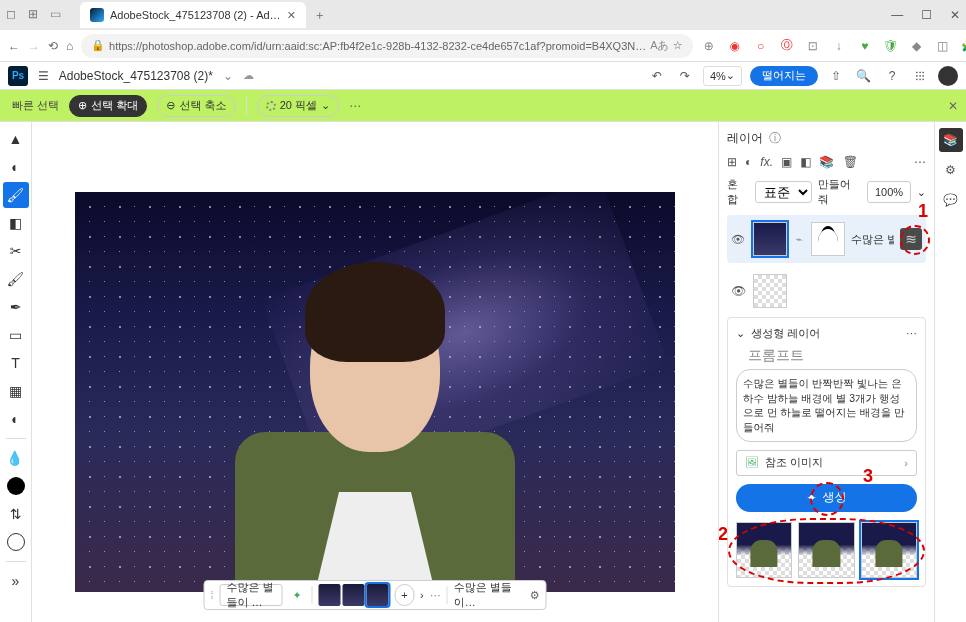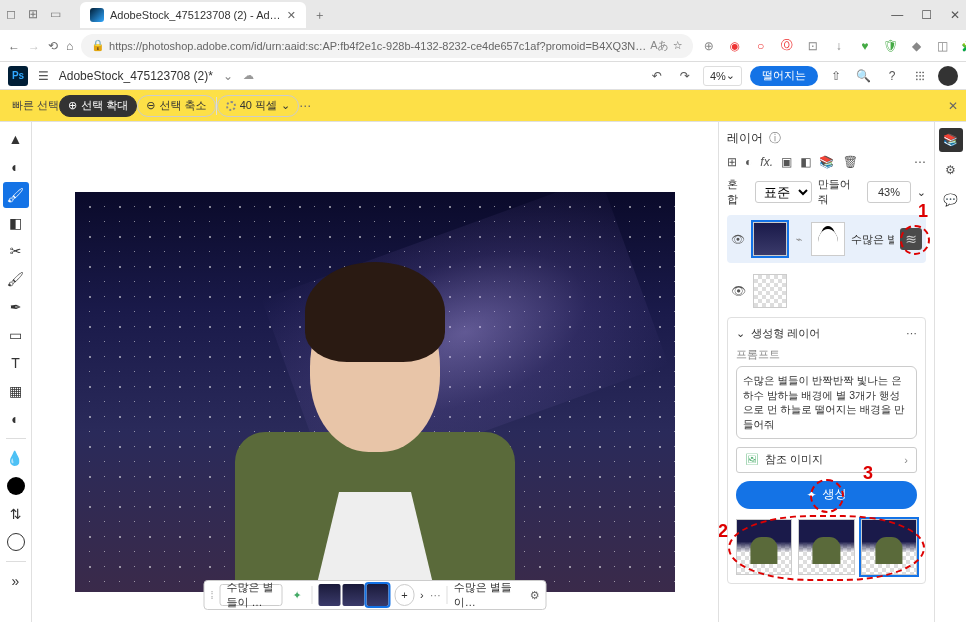--- a/index.html
+++ b/index.html
@@ -42,7 +42,7 @@
     .avatar { width: 20px; height: 20px; border-radius: 50%; background: #333; }
     
     
-    .options-bar { height: 32px; background: #fde047; border-bottom: 1px solid #e0e0e0; display: flex; align-items: center; padding: 0 12px; position: relative; }
+    .options-bar { height: 32px; background: #bef264; border-bottom: 1px solid #e0e0e0; display: flex; align-items: center; padding: 0 12px; gap: 10px; position: relative; }
     .opt-label { font-size: 11px; color: #444; }
     .pill-btn { height: 22px; border: 1px solid #ccc; border-radius: 11px; display: flex; align-items: center; padding: 0 8px; font-size: 11px; gap: 4px; cursor: pointer; }
     .pill-active { background: #333; color: #fff; border-color: #333; }

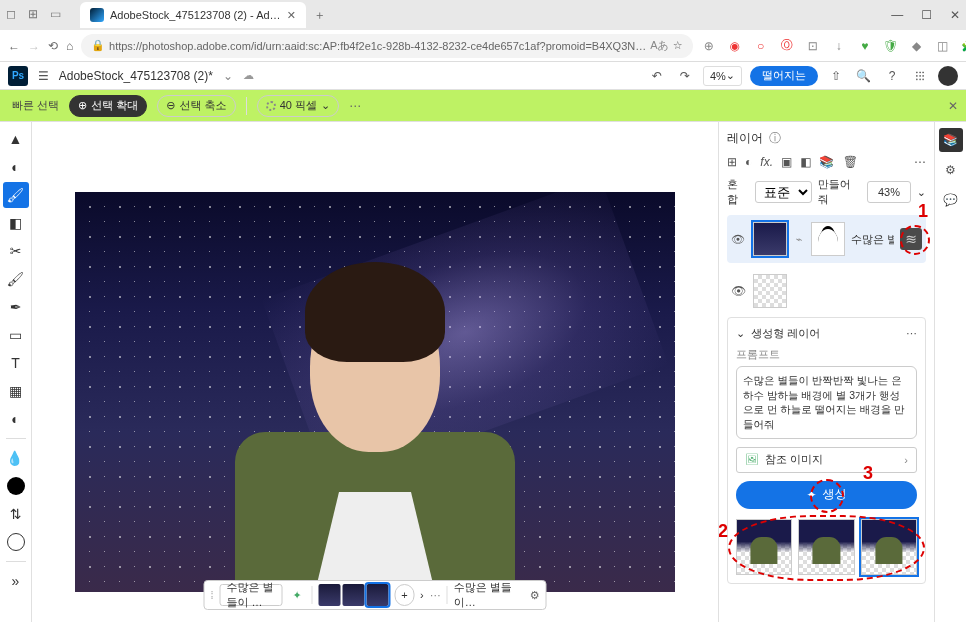--- a/index.html
+++ b/index.html
@@ -214,7 +214,7 @@
   <div style="width:1px;height:18px;background:#ddd"></div>
   <div class="brush-size">
     <span class="brush-dot"></span>
-    <span>40 픽셀</span>
+    <span>20 픽셀</span>
     <span>⌄</span>
   </div>
   <span style="color:#666">⋯</span>

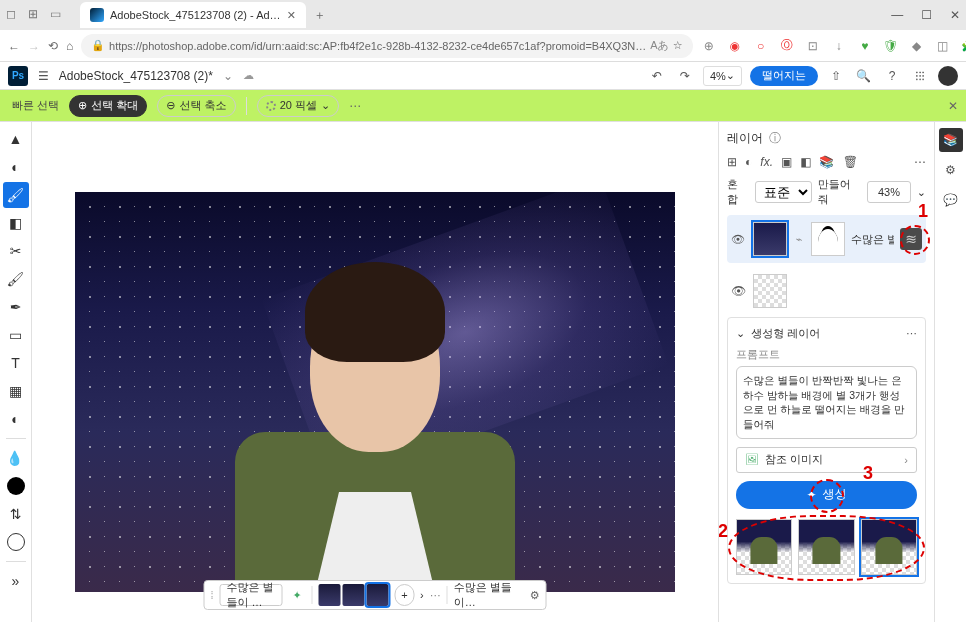--- a/index.html
+++ b/index.html
@@ -300,7 +300,7 @@
         <option>표준</option>
       </select>
       <span>만들어줘</span>
-      <div class="opacity-box">43%</div>
+      <div class="opacity-box">100%</div>
       <span>⌄</span>
     </div>
 

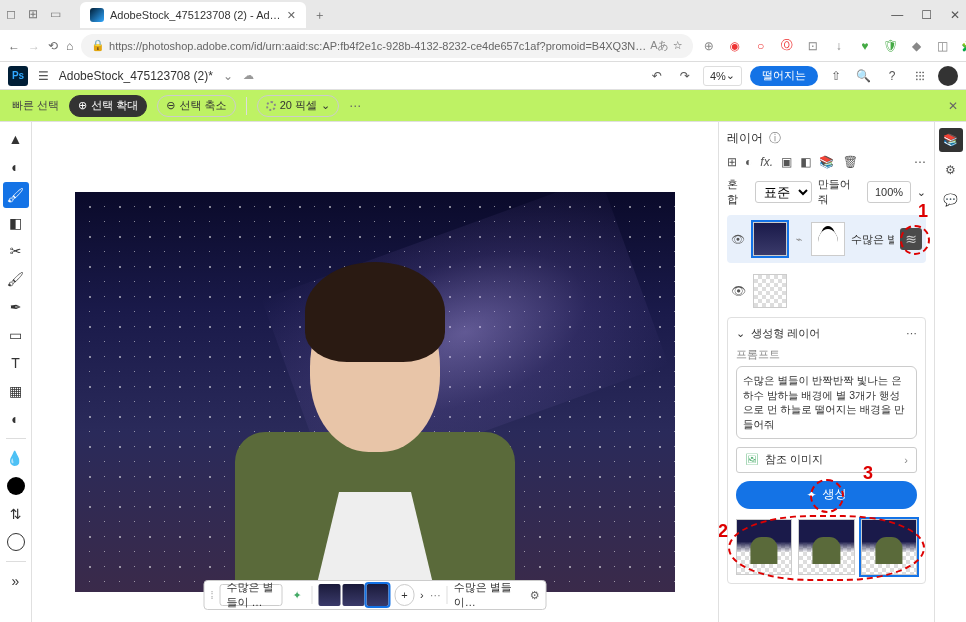--- a/index.html
+++ b/index.html
@@ -115,7 +115,7 @@
     .props-title { font-size: 11px; font-weight: 500; margin-bottom: 6px; }
     .props-row { display: flex; align-items: center; gap: 6px; font-size: 11px; margin-bottom: 6px; }
     .props-more { margin-left: auto; color: #555; }
-    .prompt-label { font-size: 11px; color: #888; margin-bottom: 4px; }
+    .prompt-label { font-size: 14px; color: #888; margin-bottom: 4px; margin-left: 12px; }
     .prompt-box { border: 1px solid #ccc; border-radius: 6px; padding: 6px; font-size: 10.5px; line-height: 1.4; margin-bottom: 8px; min-height: 46px; }
     .style-btn { display: flex; align-items: center; gap: 6px; border: 1px solid #ccc; border-radius: 3px; height: 26px; padding: 0 8px; font-size: 11px; margin-bottom: 8px; cursor: pointer; }
     .style-btn-arrow { margin-left: auto; color: #888; }

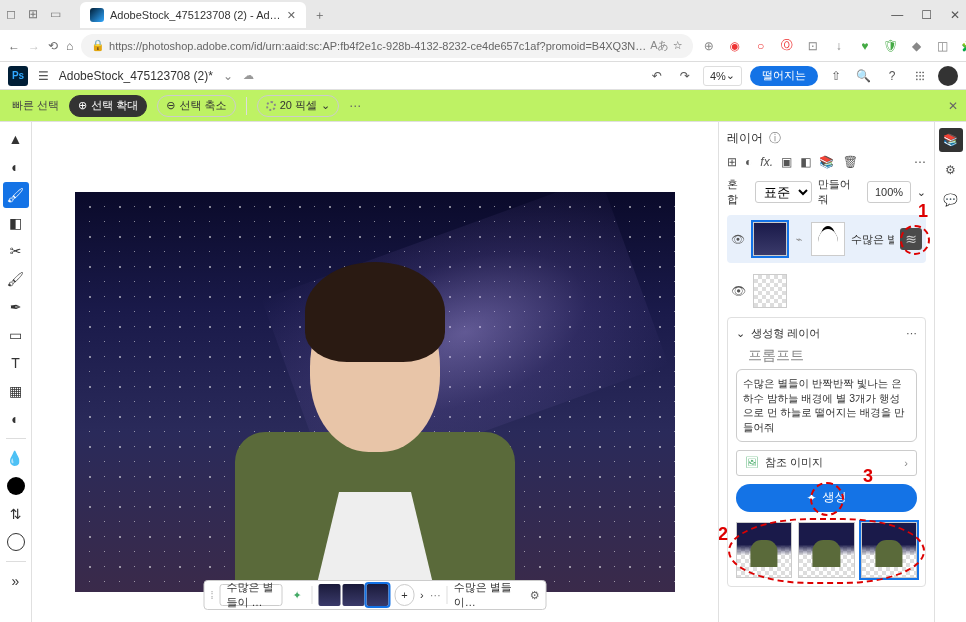--- a/index.html
+++ b/index.html
@@ -116,7 +116,7 @@
     .props-row { display: flex; align-items: center; gap: 6px; font-size: 11px; margin-bottom: 6px; }
     .props-more { margin-left: auto; color: #555; }
     .prompt-label { font-size: 14px; color: #888; margin-bottom: 4px; margin-left: 12px; }
-    .prompt-box { border: 1px solid #ccc; border-radius: 6px; padding: 6px; font-size: 10.5px; line-height: 1.4; margin-bottom: 8px; min-height: 46px; }
+    .prompt-box { border: 1px solid #ccc; border-radius: 14px; padding: 6px; font-size: 10.5px; line-height: 1.4; margin-bottom: 8px; min-height: 46px; }
     .style-btn { display: flex; align-items: center; gap: 6px; border: 1px solid #ccc; border-radius: 3px; height: 26px; padding: 0 8px; font-size: 11px; margin-bottom: 8px; cursor: pointer; }
     .style-btn-arrow { margin-left: auto; color: #888; }
     .generate-btn { width: 100%; height: 28px; background: #1473e6; color: #fff; border: none; border-radius: 14px; font-size: 12px; display: flex; align-items: center; justify-content: center; gap: 6px; cursor: pointer; margin-bottom: 10px; }

